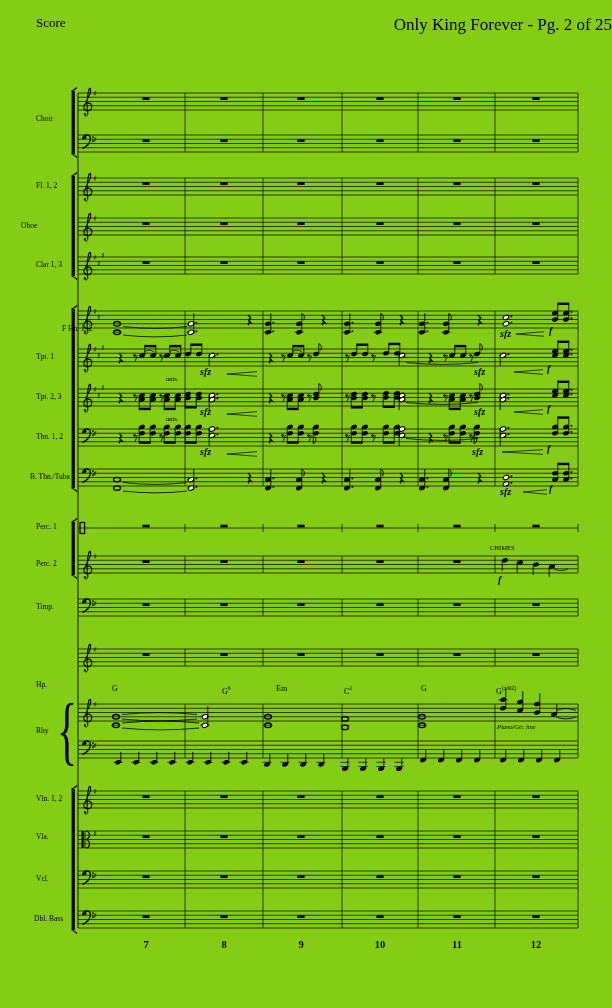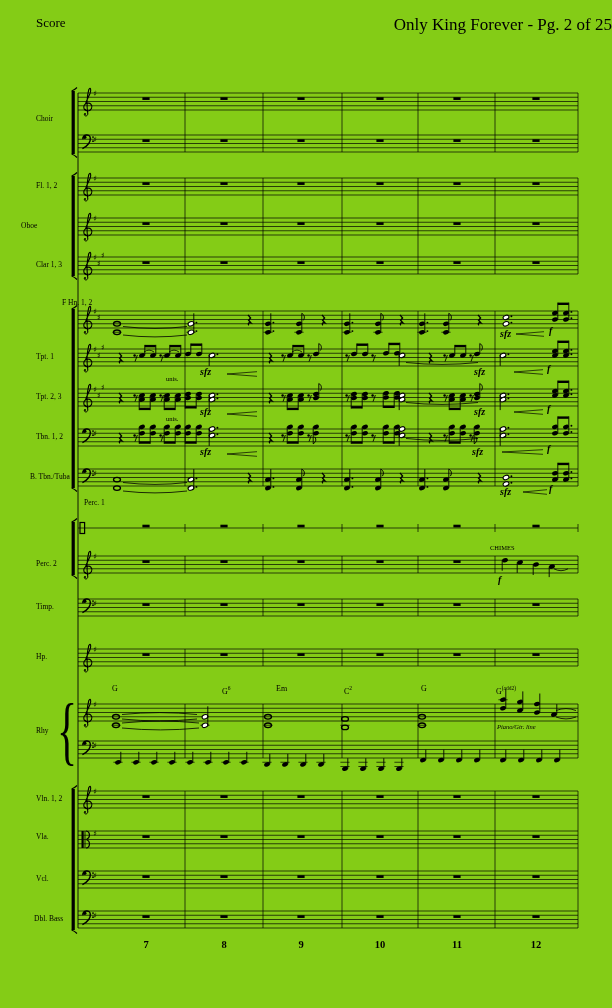--- a/index.html
+++ b/index.html
@@ -943,7 +943,7 @@
       <div class="lbl" style="left: 36px; top: 181px;">Fl. 1, 2</div>
       <div class="lbl" style="left: 21px; top: 221px;">Oboe</div>
       <div class="lbl" style="left: 36px; top: 260px;">Clar 1, 3</div>
-      <div class="lbl" style="left: 34px; top: 298px; padding-left: 28px;">F Hn. 1, 2</div>
+      <div class="lbl" style="left: 34px; top: 324px; padding-left: 28px;">F Hn. 1, 2</div>
       <div class="lbl" style="left: 36px; top: 352px;">Tpt. 1</div>
       <div class="lbl" style="left: 36px; top: 392px;">Tpt. 2, 3</div>
       <div class="lbl" style="left: 36px; top: 432px;">Tbn. 1, 2</div>

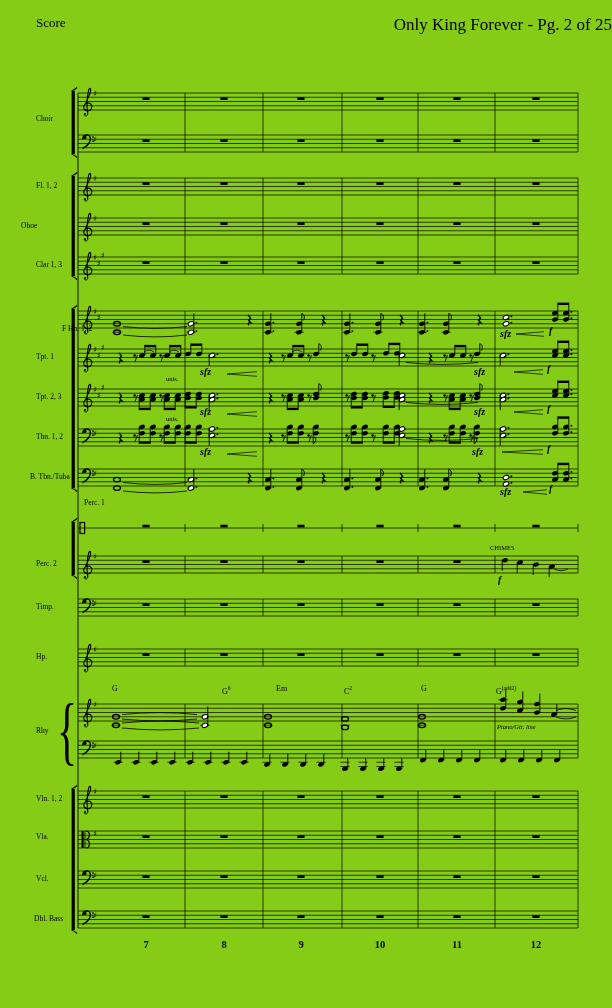--- a/index.html
+++ b/index.html
@@ -948,7 +948,7 @@
       <div class="lbl" style="left: 36px; top: 392px;">Tpt. 2, 3</div>
       <div class="lbl" style="left: 36px; top: 432px;">Tbn. 1, 2</div>
       <div class="lbl" style="left: 30px; top: 472px;">B. Tbn./Tuba</div>
-      <div class="lbl" style="left: 36px; top: 498px; margin-left: 48px;">Perc. 1</div>
+      <div class="lbl" style="left: 36px; top: 522px;">Perc. 1</div>
       <div class="lbl" style="left: 36px; top: 559px;">Perc. 2</div>
       <div class="lbl" style="left: 36px; top: 602px;">Timp.</div>
       <div class="lbl" style="left: 36px; top: 652px;">Hp.</div>

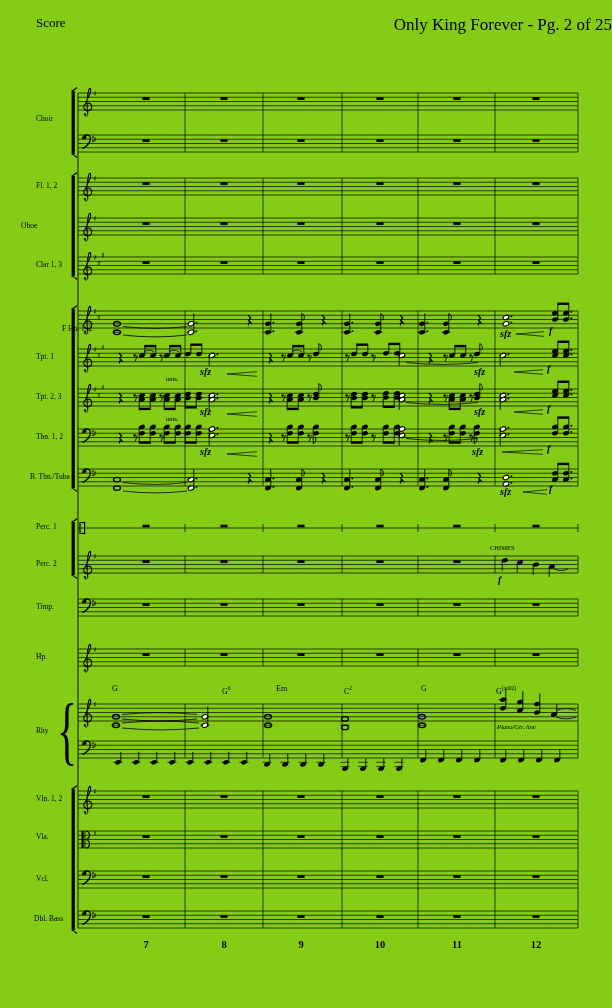--- a/index.html
+++ b/index.html
@@ -951,7 +951,7 @@
       <div class="lbl" style="left: 36px; top: 522px;">Perc. 1</div>
       <div class="lbl" style="left: 36px; top: 559px;">Perc. 2</div>
       <div class="lbl" style="left: 36px; top: 602px;">Timp.</div>
-      <div class="lbl" style="left: 36px; top: 652px;">Hp.</div>
+      <div class="lbl" style="left: 36px; top: 680px;">Hp.</div>
       <div class="lbl" style="left: 36px; top: 726px;">Rhy</div>
       <div class="lbl" style="left: 36px; top: 794px;">Vln. 1, 2</div>
       <div class="lbl" style="left: 36px; top: 832px;">Vla.</div>

